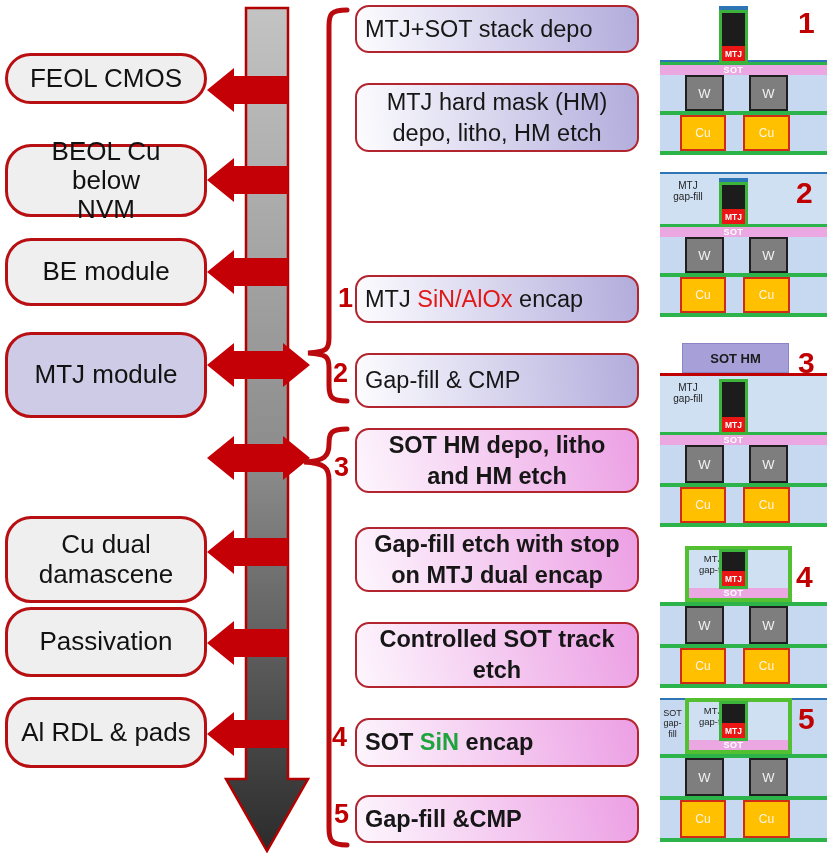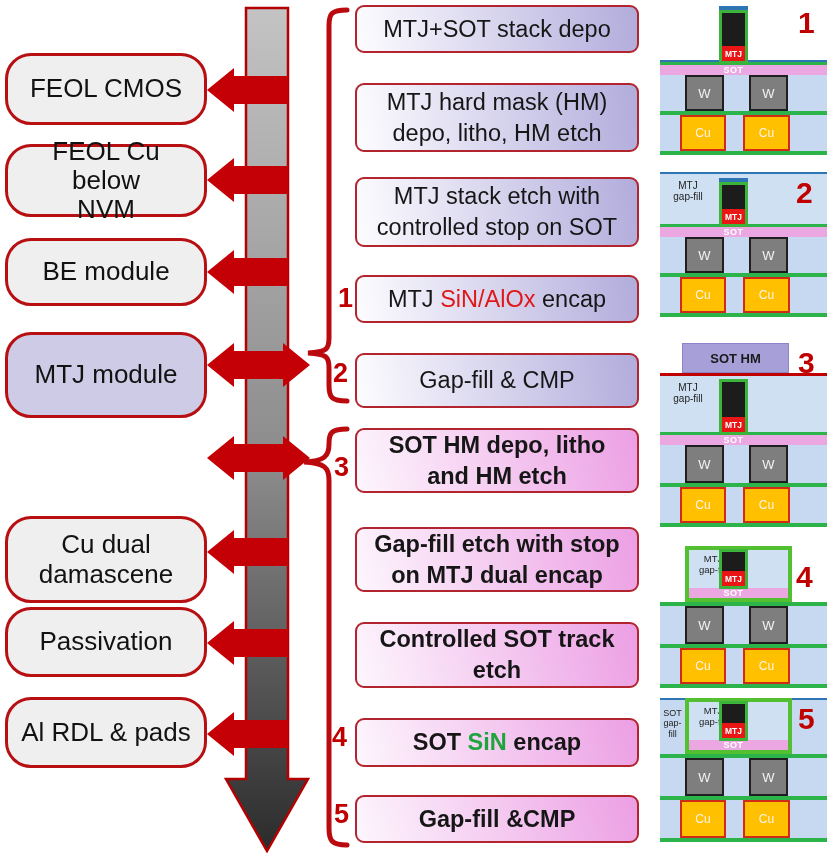--- a/index.html
+++ b/index.html
@@ -18,8 +18,8 @@
 
   
   .step{position:absolute;left:355px;width:284px;box-sizing:border-box;
-        border:2.5px solid #b2242e;border-radius:9px;
-        display:flex;align-items:center;justify-content:center;text-align:center;
+        border:2.5px solid #b2242e;border-radius:14px;
+        display:flex;align-items:center;text-align:center;
         font-size:23.5px;color:#161616;line-height:1.3;z-index:2;padding:2px 8px;}
   .step.mtj{background:linear-gradient(83deg,#fbfbfe 2%,#b2acdc 100%);}
   .step.sot{background:linear-gradient(75deg,#fdf6fd 0%,#ec9fe4 100%);font-weight:bold;}

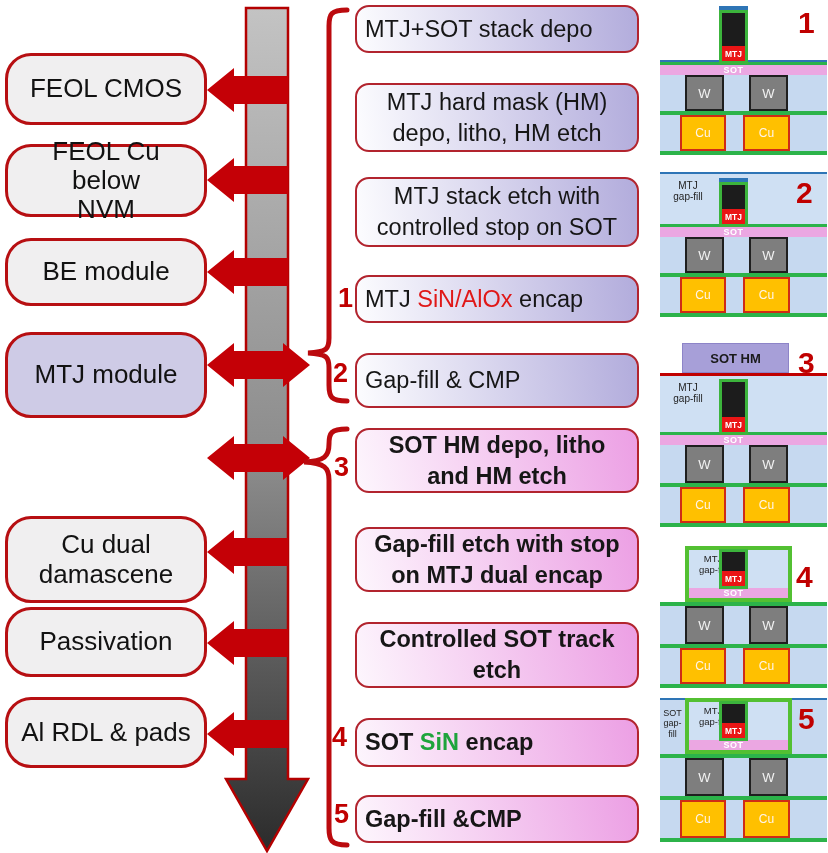--- a/index.html
+++ b/index.html
@@ -87,7 +87,7 @@
     <path d="M347,429 C331,429 329,433 329,444 C329,456 325,461 304,462 C325,463 329,468 329,480 L329,828 C329,840 331,845 347,845" fill="none" stroke="#bb0a0e" stroke-width="5" stroke-linecap="round"></path>
   </svg>
 
-  <div class="mbox" style="top:53px;height:72px">
+  <div class="mbox" style="top:53px;height:51px">
       <span>FEOL CMOS</span>
     </div>
   <div class="mbox narrow" style="top:144px;height:73px">

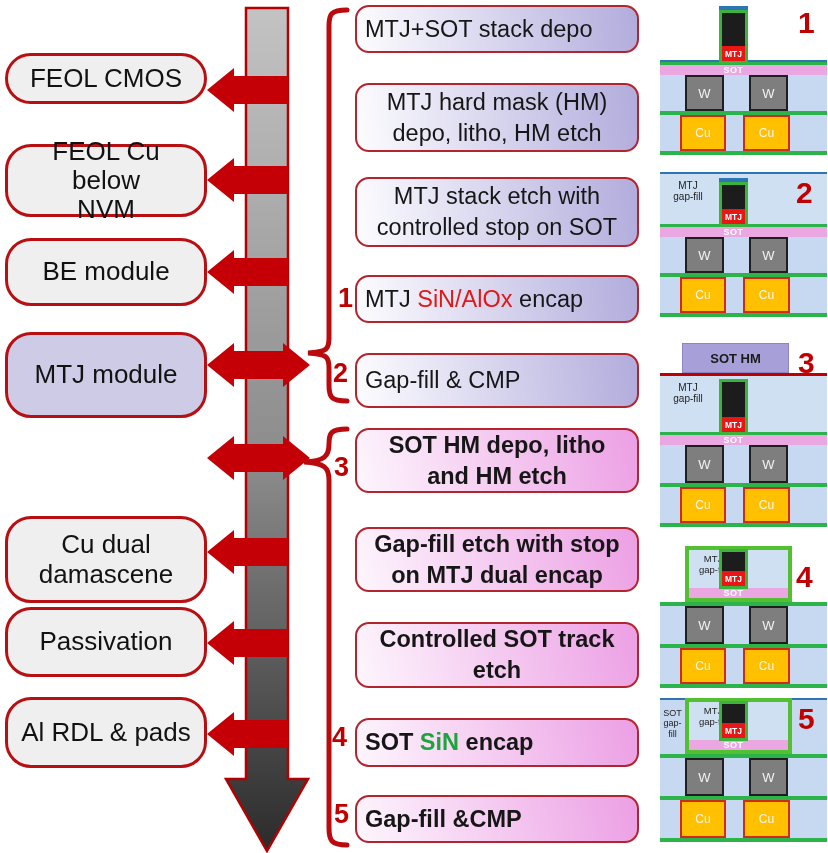--- a/index.html
+++ b/index.html
@@ -91,7 +91,7 @@
       <span>FEOL CMOS</span>
     </div>
   <div class="mbox narrow" style="top:144px;height:73px">
-      <span>FEOL Cu below NVM</span>
+      <span>BEOL Cu below NVM</span>
     </div>
   <div class="mbox" style="top:238px;height:68px">
       <span>BE module</span>

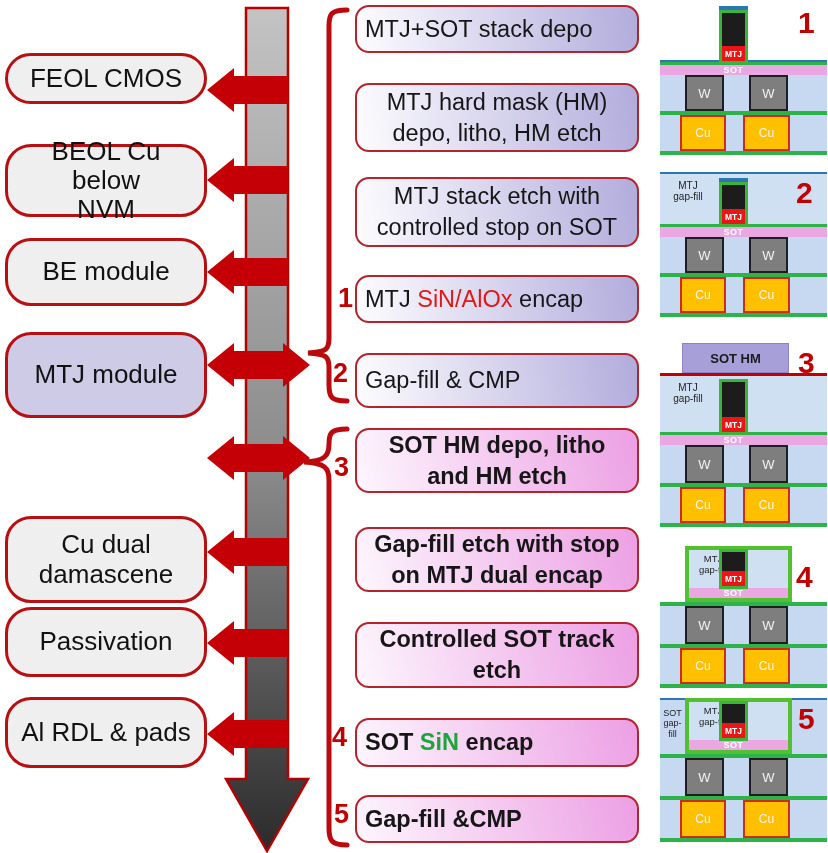--- a/index.html
+++ b/index.html
@@ -115,9 +115,6 @@
   <div class="step mtj" style="top:83px;height:69px">
       <span><span>MTJ hard mask (HM) depo, litho, HM etch</span></span>
     </div>
-  <div class="step mtj" style="top:177px;height:70px">
-      <span><span>MTJ stack etch with controlled stop on SOT</span></span>
-    </div>
   <div class="step mtj" style="top:275px;height:48px">
       <span><span>MTJ </span><span class="t-red">SiN/AlOx</span><span> encap</span></span>
     </div>

